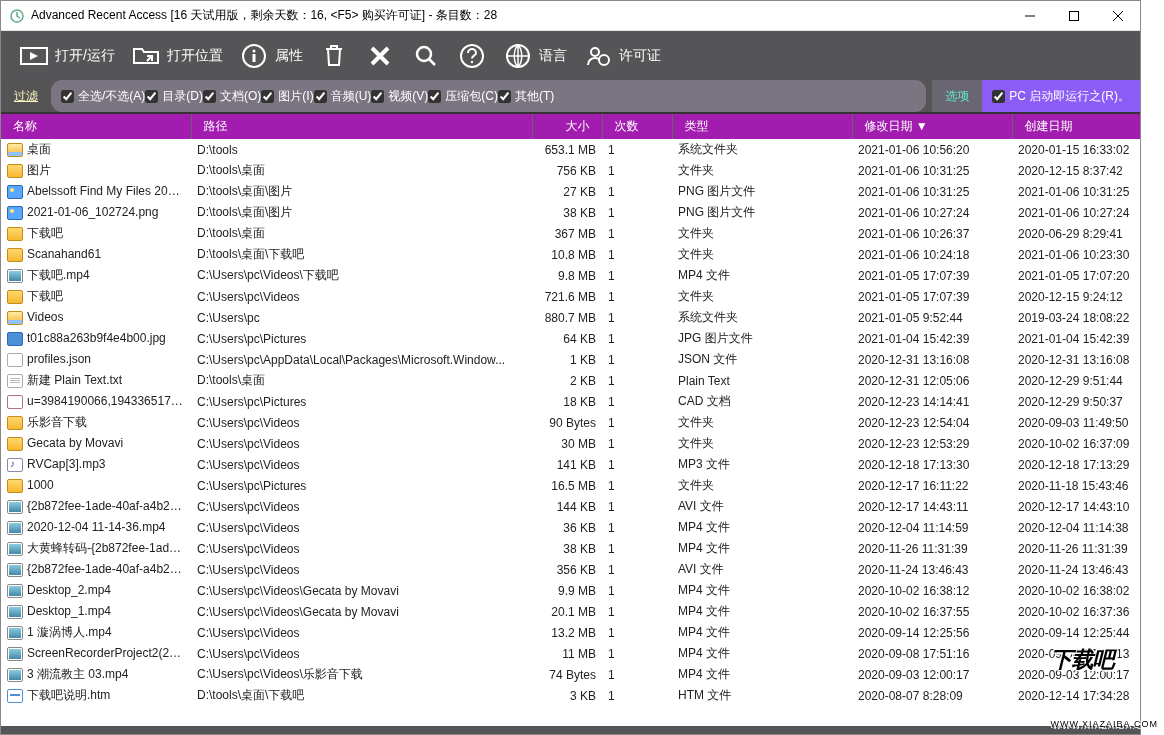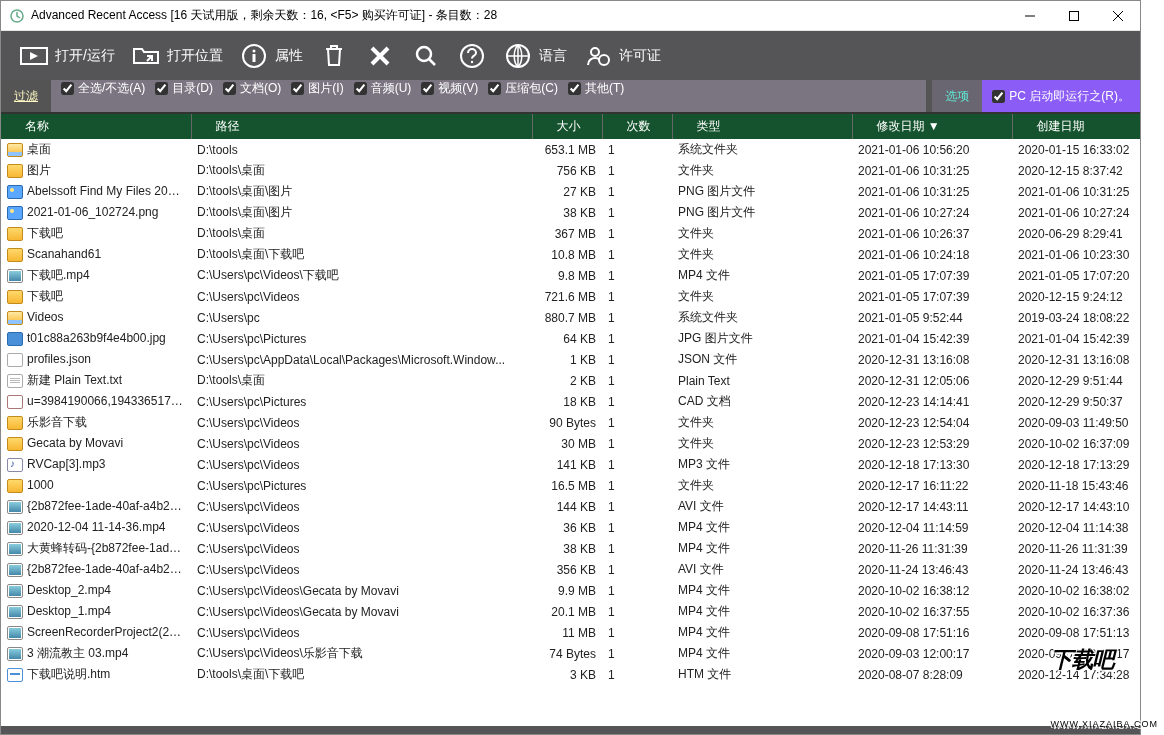--- a/index.html
+++ b/index.html
@@ -16,7 +16,7 @@
 .filter-tab { width:50px; background:#696671; color:#fff; display:flex;align-items:center;justify-content:center; }
 .filter-tab.first { color:#fef9c3; background:#555455;text-decoration:underline;}
 .filter-tab.second { color:#5eead4; background:#696671; margin-left:6px;}
-.filter-checks { display:flex; align-items:flex-start; gap:10px; padding:0 10px; background:#7b7582; flex:1; }
+.filter-checks { display:flex; align-items:center; padding:0 10px; background:#7b7582; flex:1;border-radius:11px; }
 .chk { display:flex; align-items:center; gap:4px; color:#fff; white-space:nowrap; }
 .chk input { accent-color:#333; }
 .opt-section { display:flex; align-items:center; background:#8b5cf6; padding:4px 10px; gap:8px; }

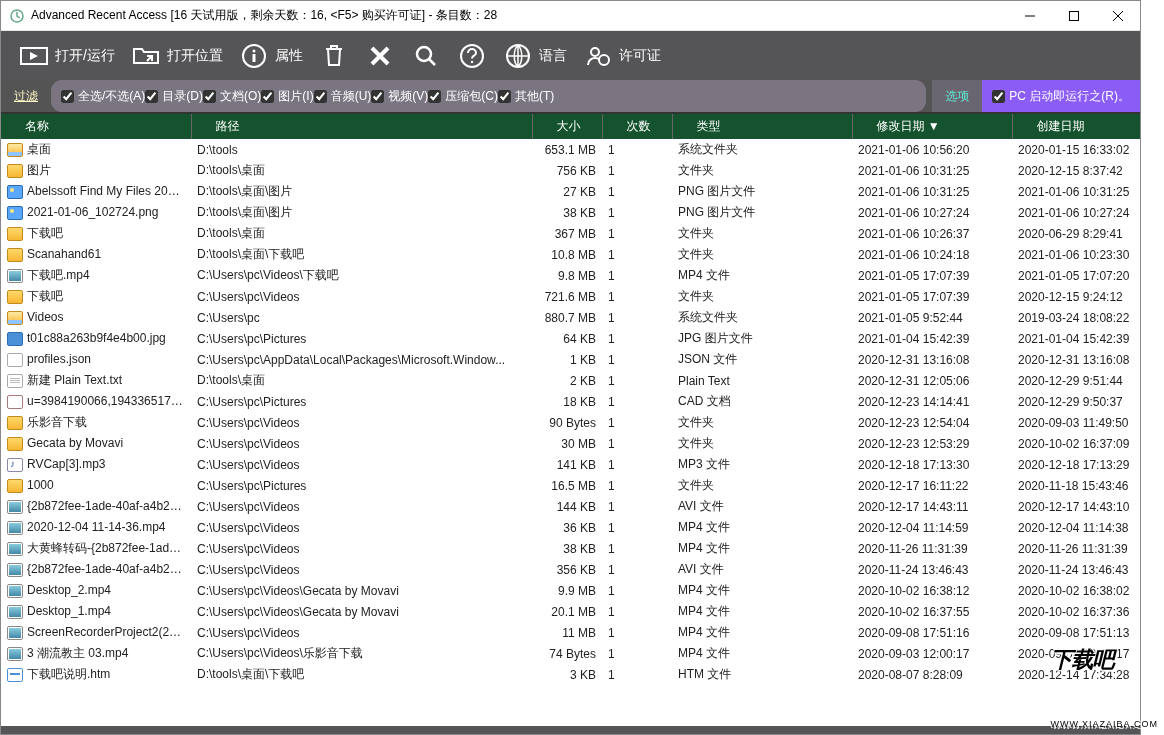--- a/index.html
+++ b/index.html
@@ -23,7 +23,7 @@
 .content { flex:1; overflow:hidden; border-top:2px solid #333; }
 .table-wrap { height:100%; overflow:auto; }
 table { width:100%; border-collapse:collapse; font-size:12px; table-layout:fixed; }
-thead th { background:#14532d; color:#fff; text-align:left; padding:4px 24px; font-weight:normal; border-right:1px solid #666; position:sticky; top:0; white-space:nowrap; overflow:hidden; }
+thead th { background:#a21caf; color:#fff; text-align:left; padding:4px 12px; font-weight:normal; border-right:1px solid #666; position:sticky; top:0; white-space:nowrap; overflow:hidden; }
 thead th.size{ text-align:right;margin-left:30px; }
 tbody td { padding:2px 6px; border-bottom:0; white-space:nowrap; overflow:hidden; text-overflow:ellipsis; color:#222; }
 tbody tr { height:19px; }

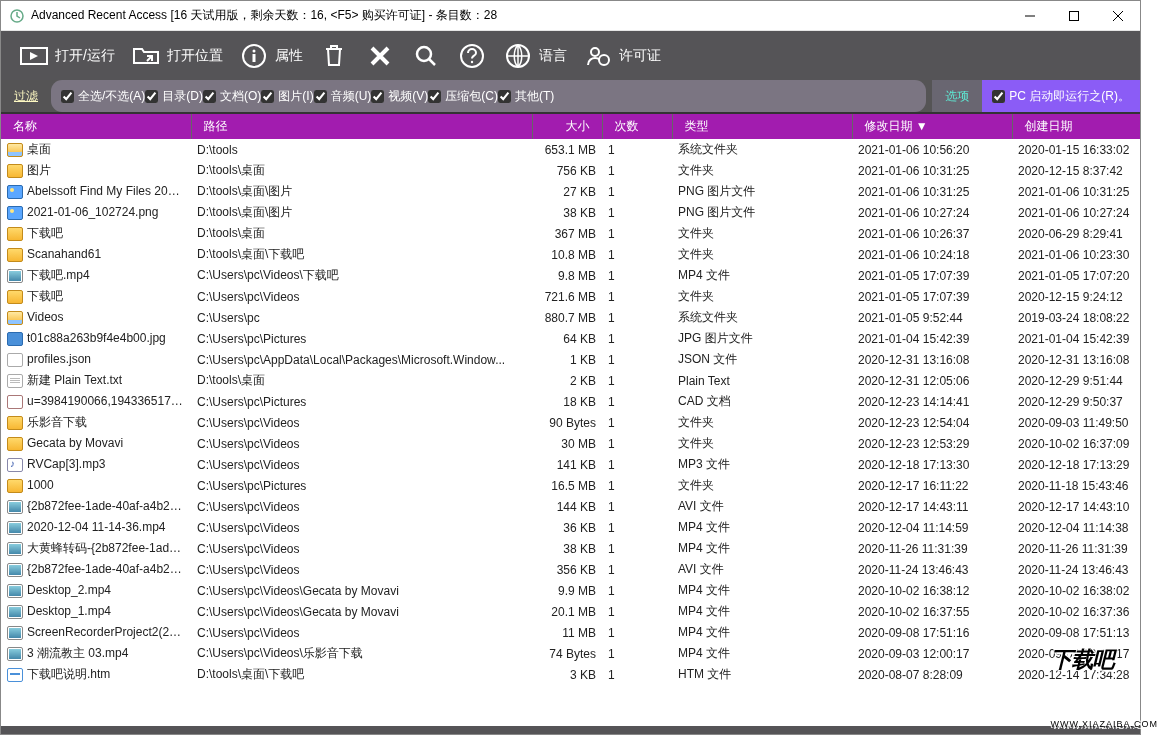--- a/index.html
+++ b/index.html
@@ -434,6 +434,15 @@
               <td>2020-10-02 16:37:36</td>
             </tr>
             <tr>
+              <td><span class="fi fi-mp4"></span>1 漩涡博人.mp4</td>
+              <td>C:\Users\pc\Videos</td>
+              <td class="size">13.2 MB</td>
+              <td>1</td>
+              <td>MP4 文件</td>
+              <td>2020-09-14 12:25:56</td>
+              <td>2020-09-14 12:25:44</td>
+            </tr>
+            <tr>
               <td><span class="fi fi-mp4"></span>ScreenRecorderProject2(2020...</td>
               <td>C:\Users\pc\Videos</td>
               <td class="size">11 MB</td>

